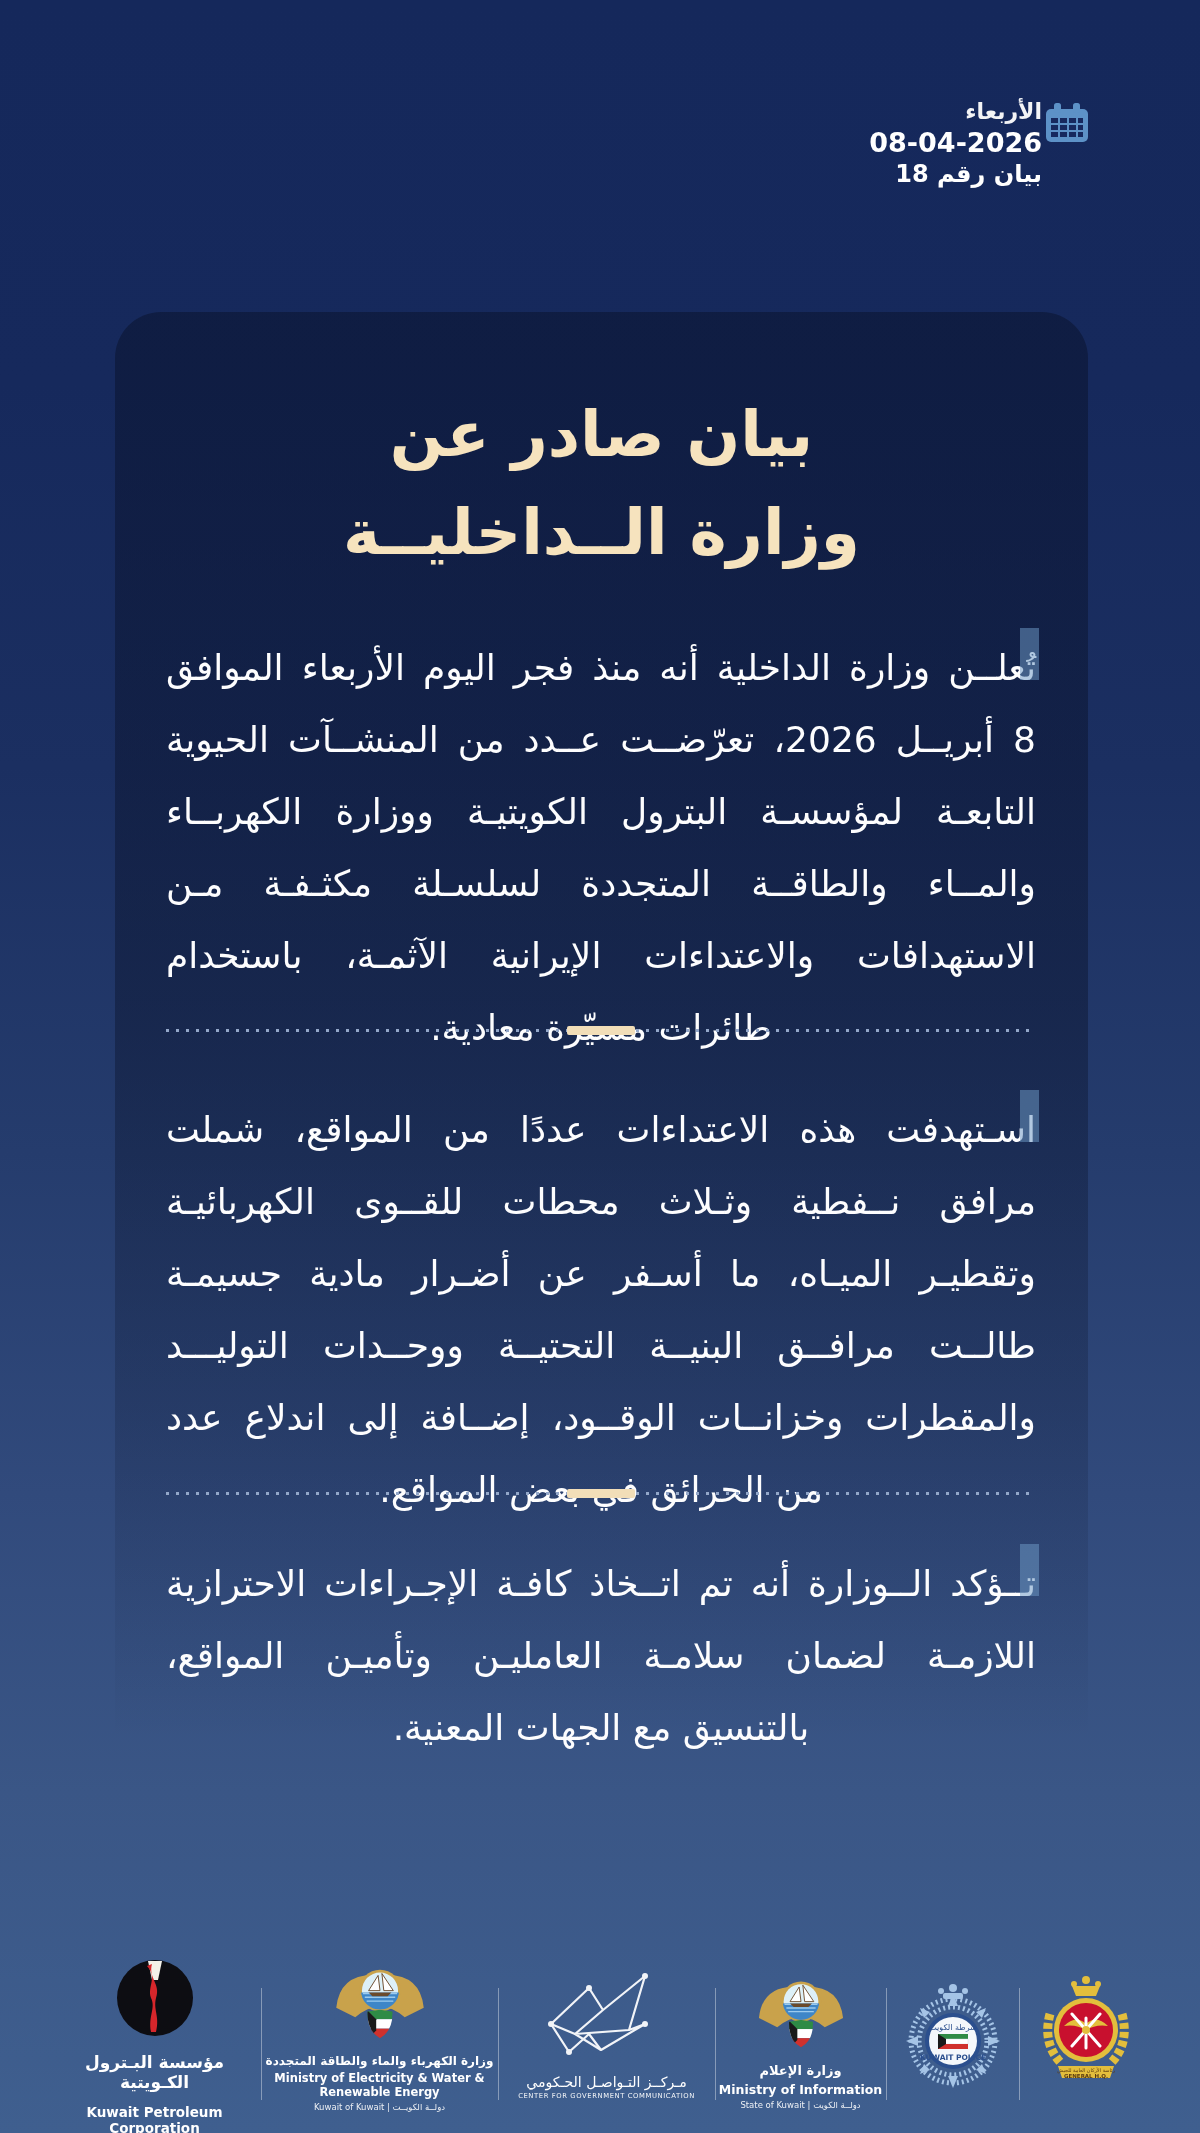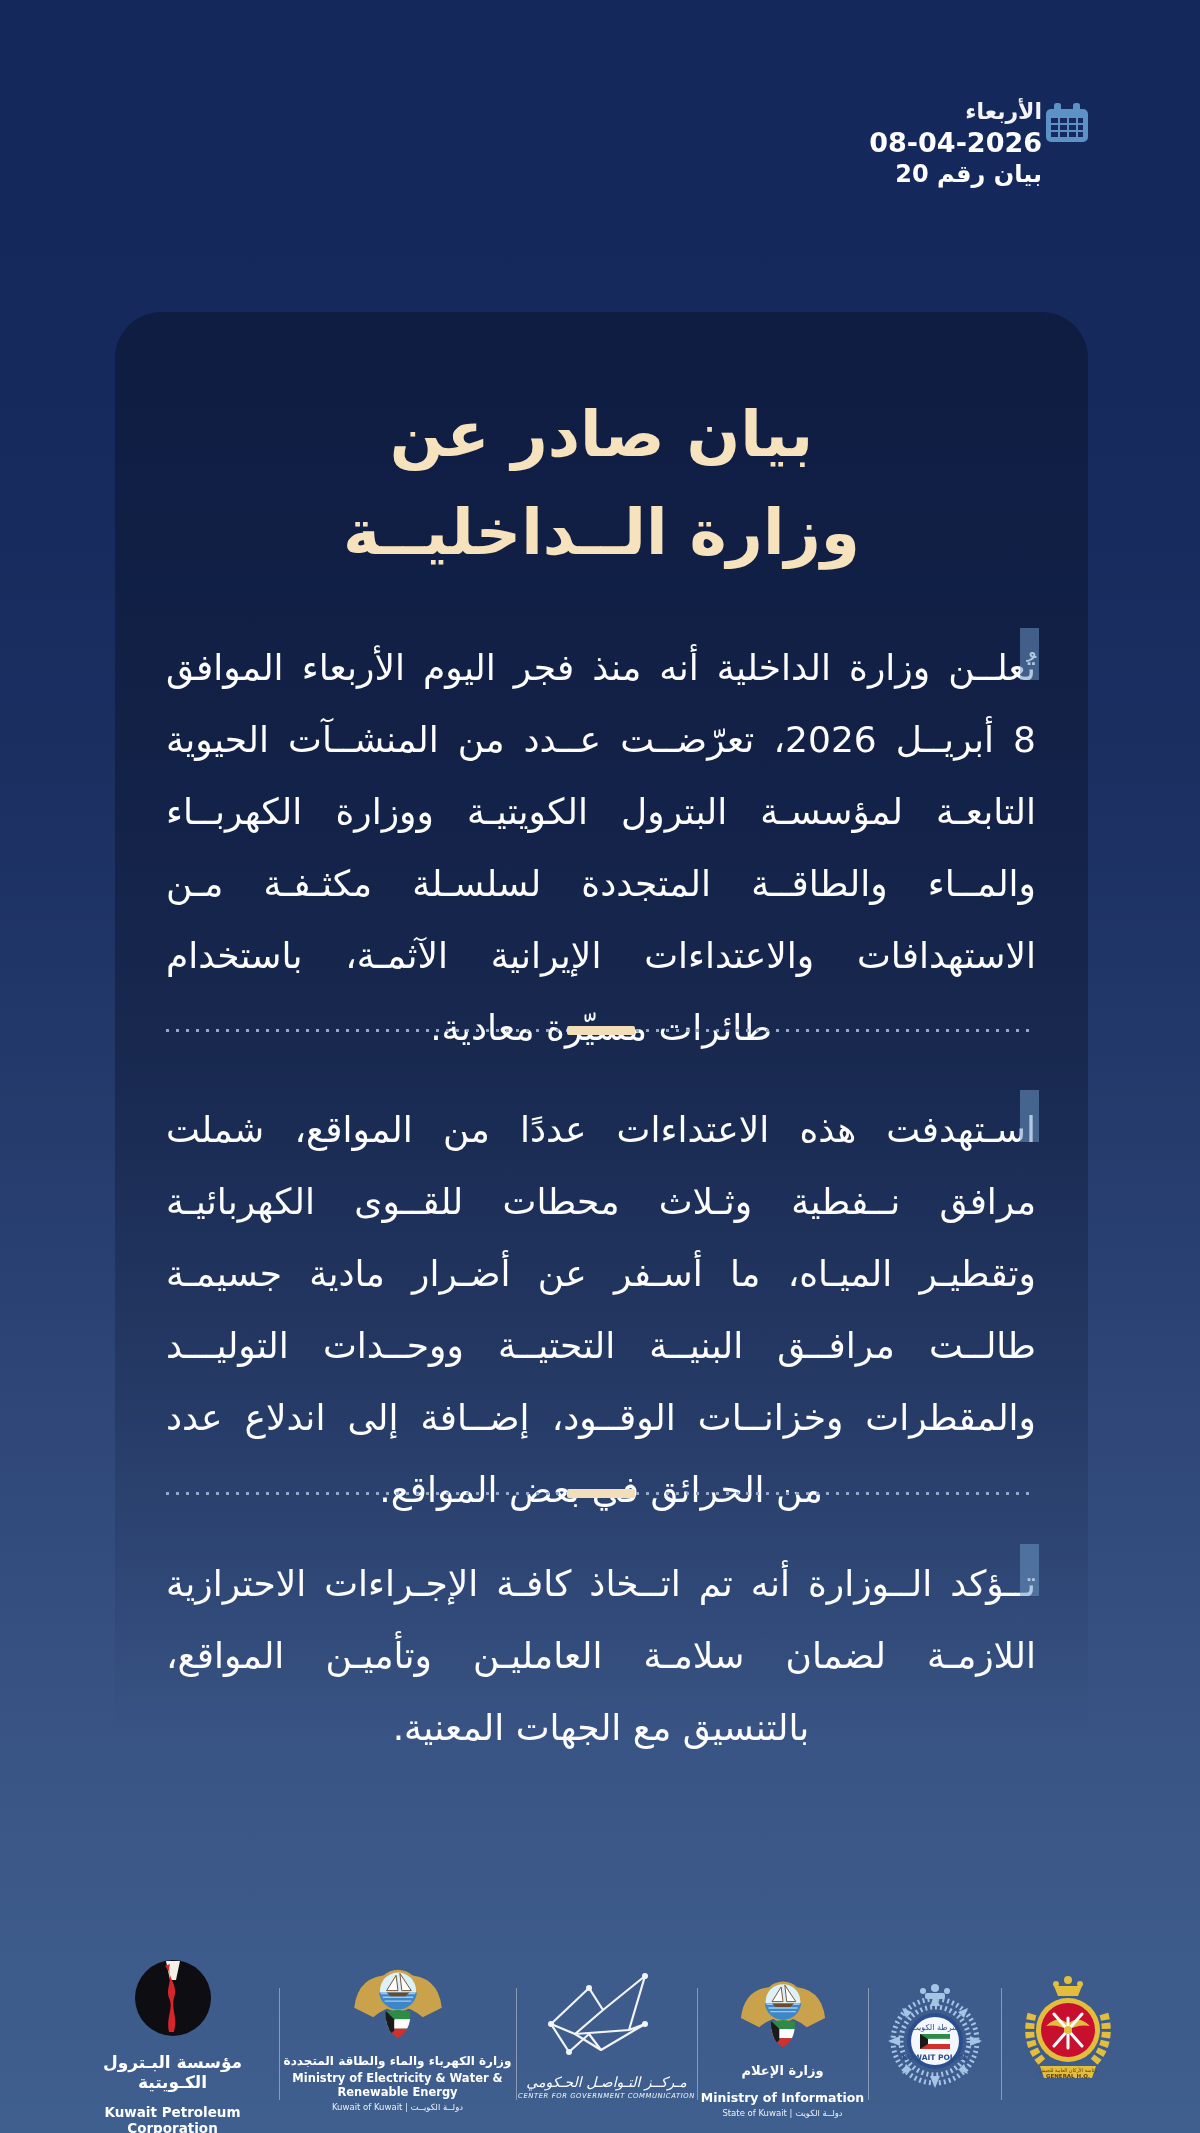--- a/index.html
+++ b/index.html
@@ -105,7 +105,7 @@
   <div class="date-text">
     <div class="weekday">الأربعاء</div>
     <div class="date-num">08-04-2026</div>
-    <div class="stmt-no">بيان رقم 20</div>
+    <div class="stmt-no">بيان رقم 18</div>
   </div>
 </div>
 

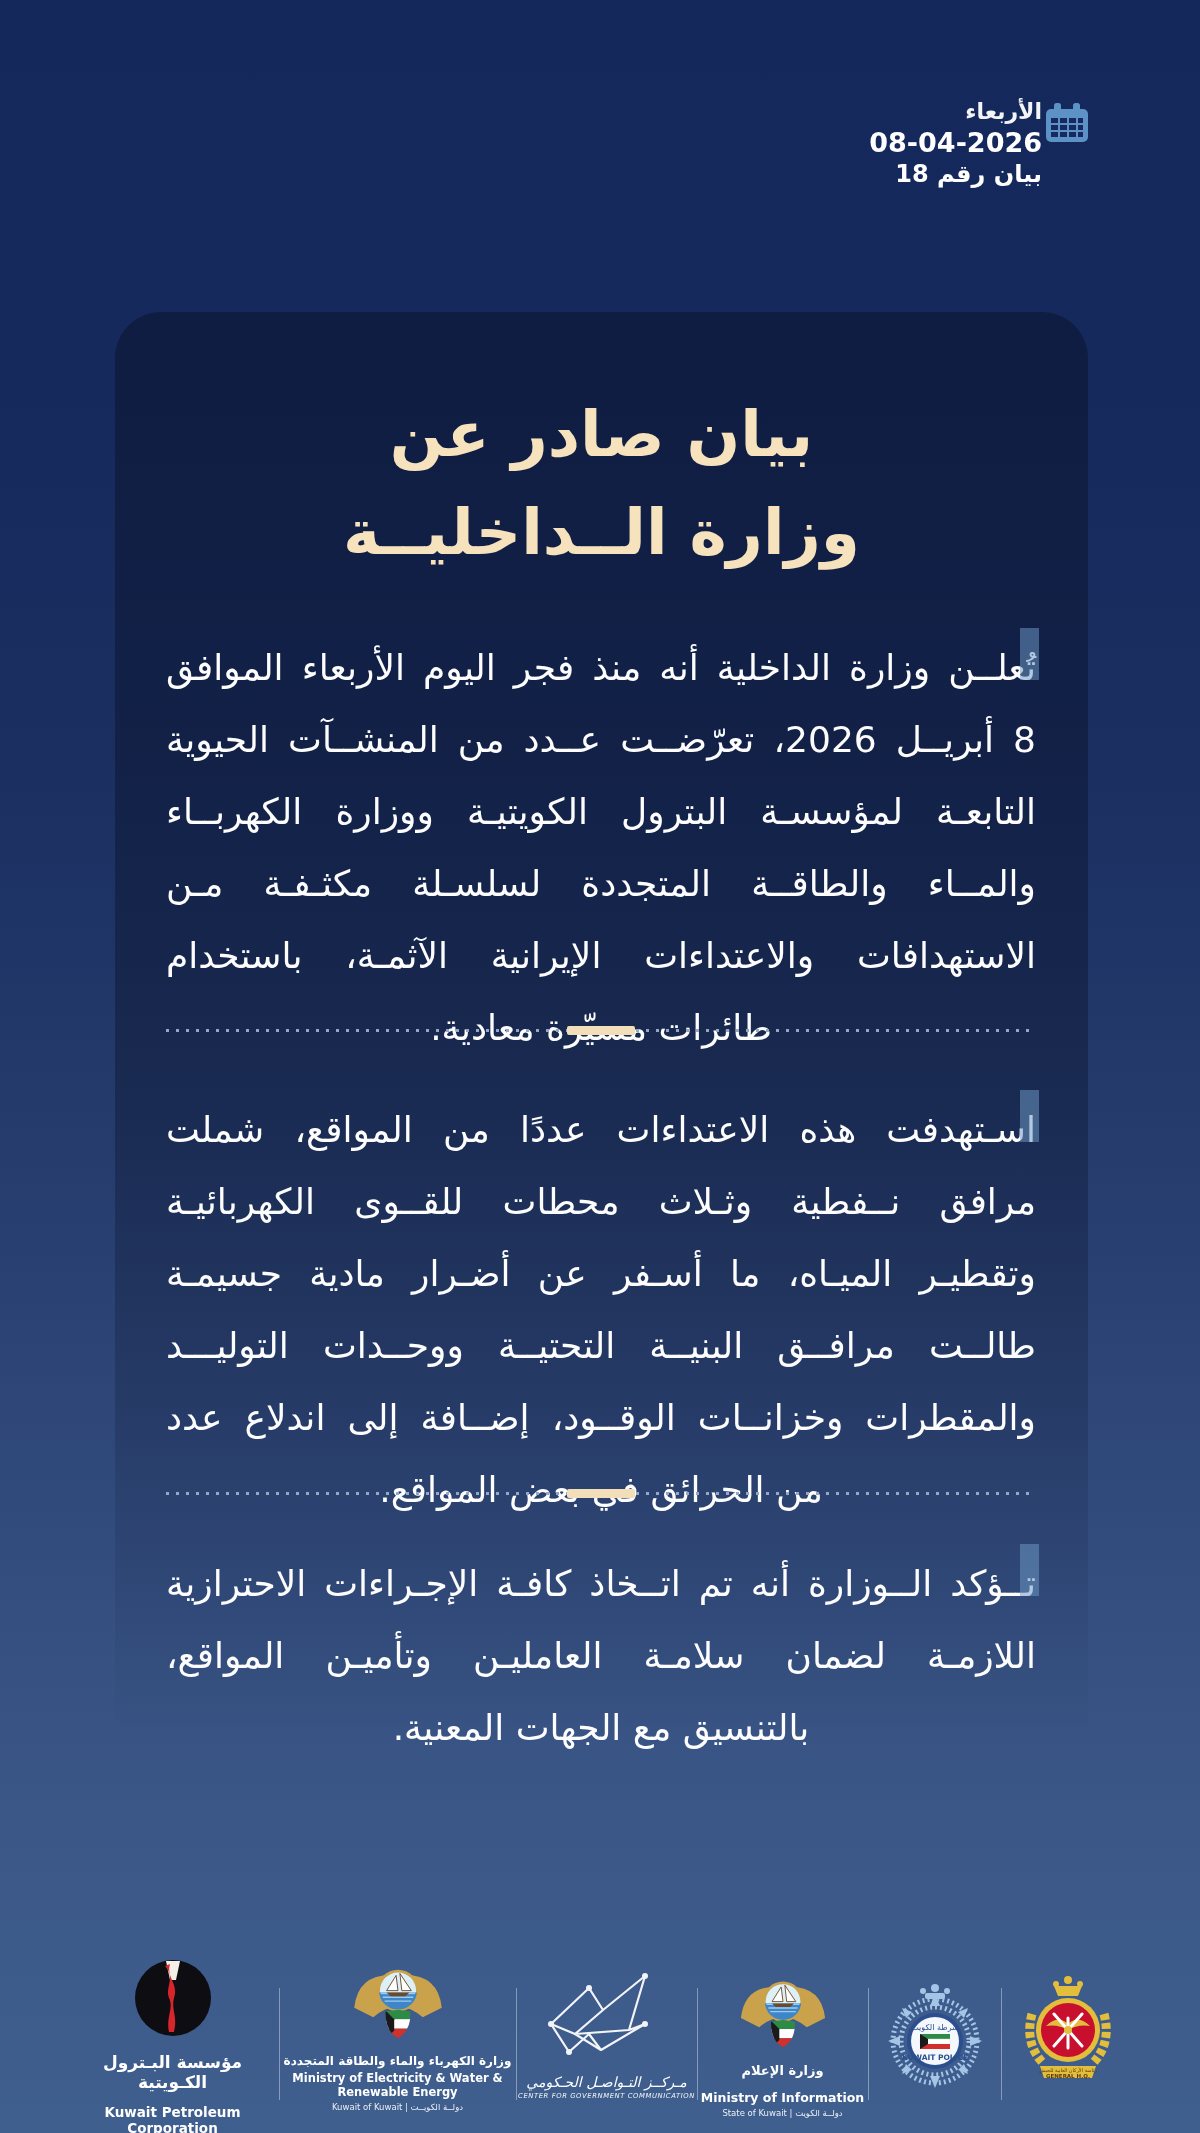--- a/index.html
+++ b/index.html
@@ -66,7 +66,7 @@
   .lg-mew .en{font-size:11.5px;margin-top:3px;}
   .lg-mew .ct,.lg-moi .ct{font-size:8.5px;margin-top:3px;opacity:.9;direction:ltr;}
 
-  .lg-cgc{width:180px;padding-top:26px;font-style:italic;}
+  .lg-cgc{width:216px;padding-top:26px;}
   .lg-cgc .ar{font-size:14px;font-weight:normal;margin-top:6px;}
   .lg-cgc .en{font-size:6.8px;letter-spacing:.6px;margin-top:2px;font-weight:normal;opacity:.95;text-align:right;}
 

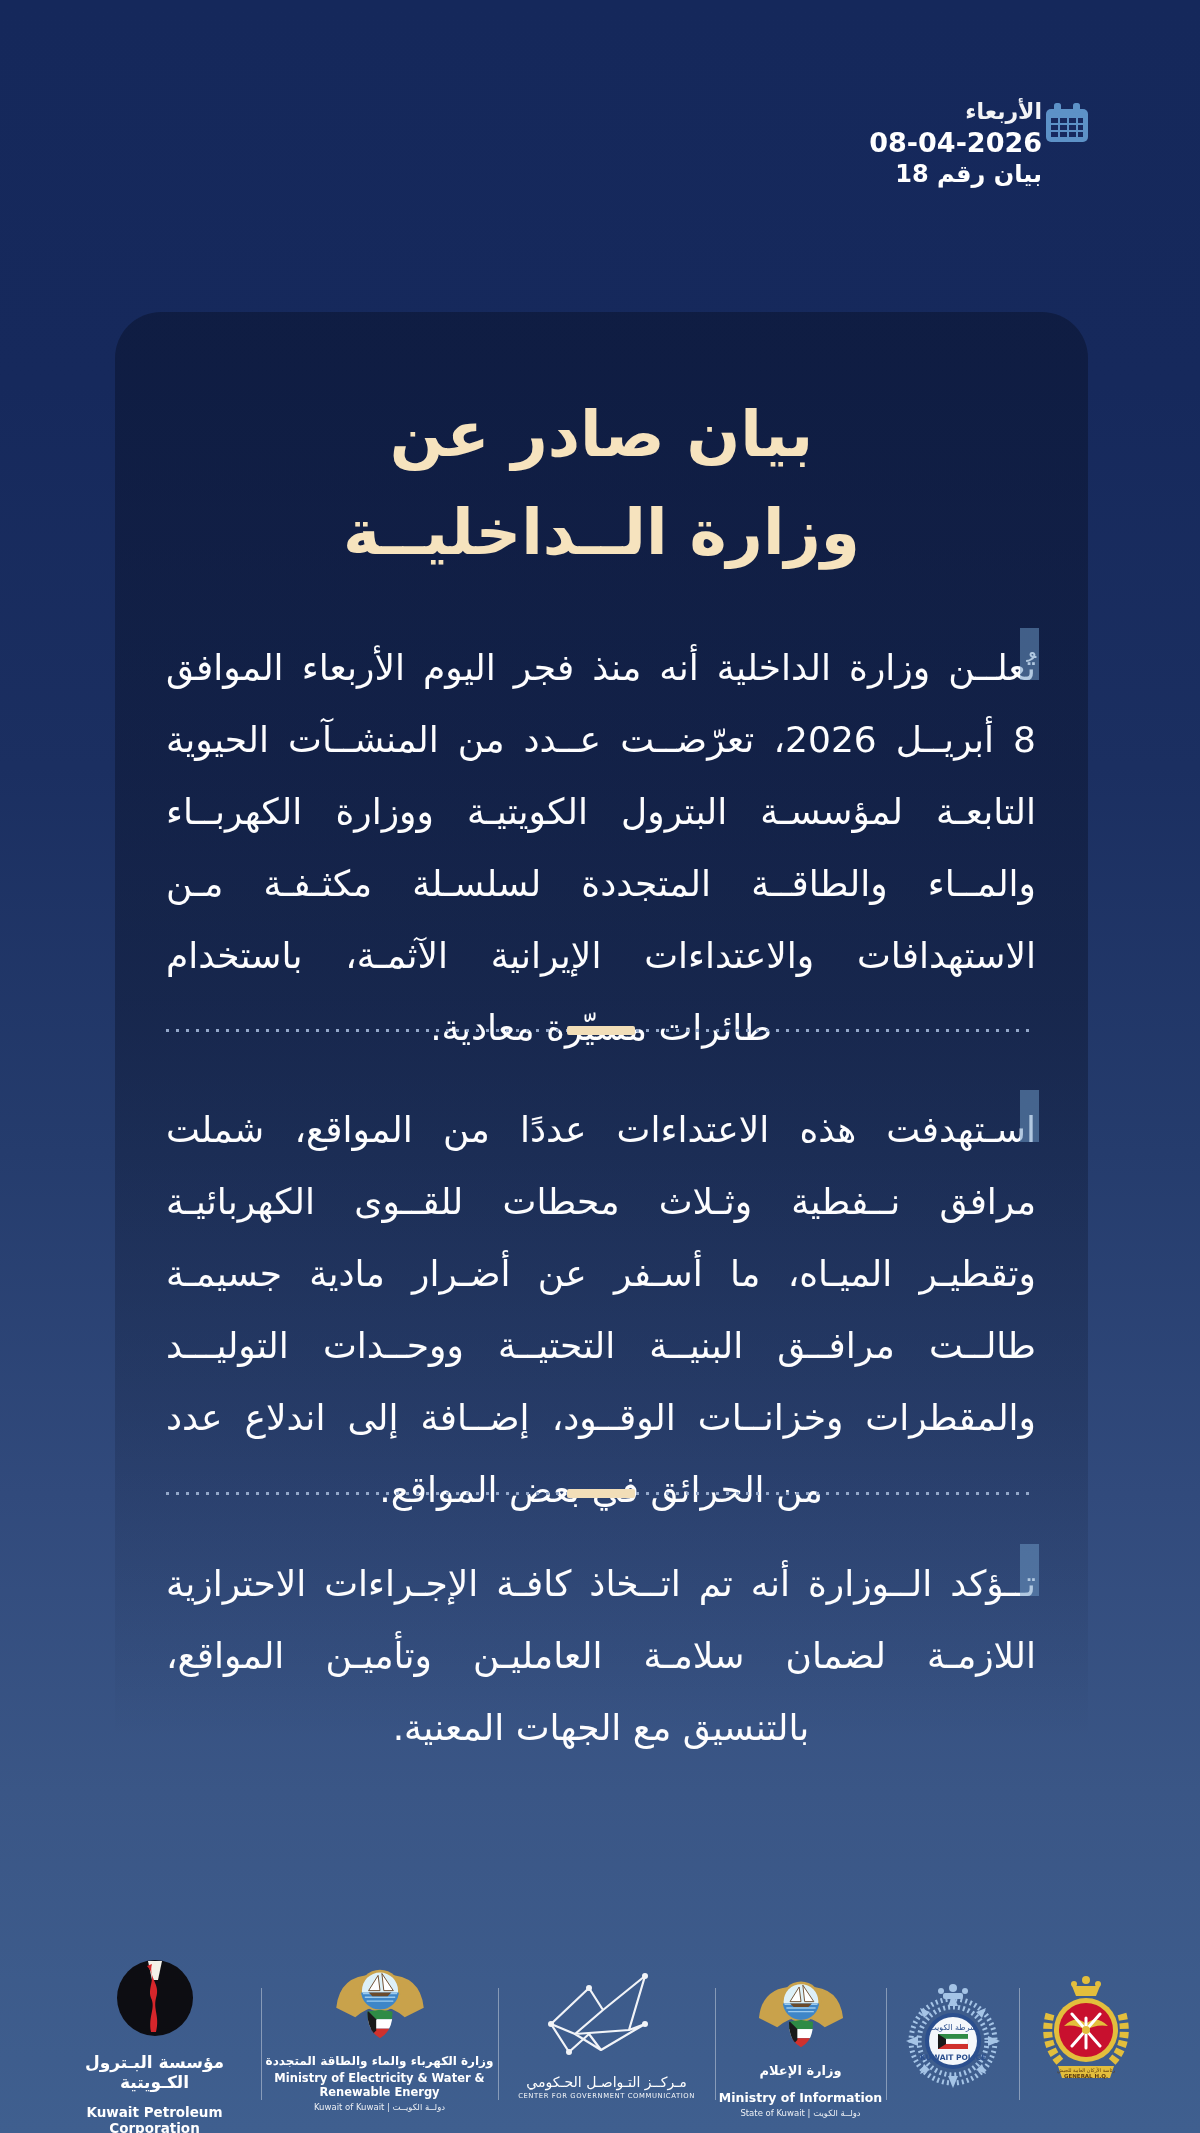--- a/index.html
+++ b/index.html
@@ -72,7 +72,7 @@
 
   .lg-moi{width:170px;padding-top:30px;}
   .lg-moi .ar{font-size:13px;margin-top:8px;}
-  .lg-moi .en{font-size:12.5px;margin-top:12px;text-align:right;}
+  .lg-moi .en{font-size:12.5px;margin-top:4px;text-align:right;}
 
   .lg-police{width:132px;padding-top:28px;}
   .lg-army{width:132px;padding-top:28px;}

